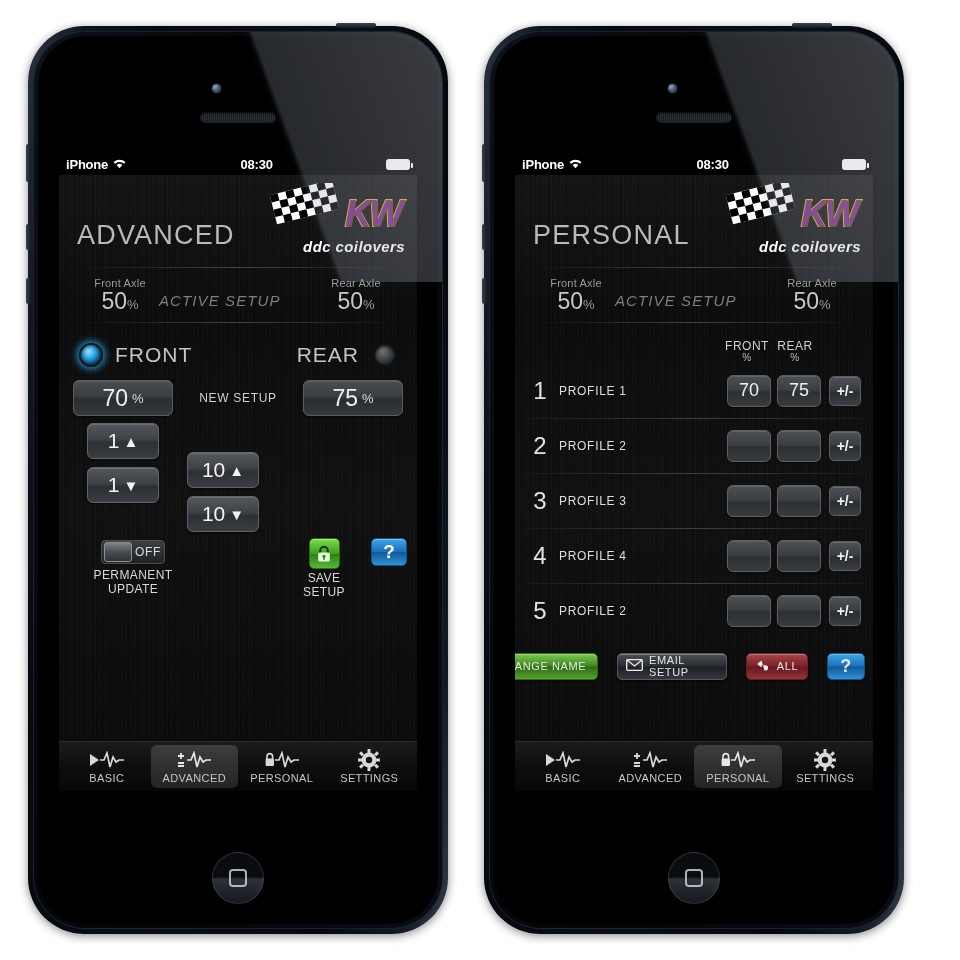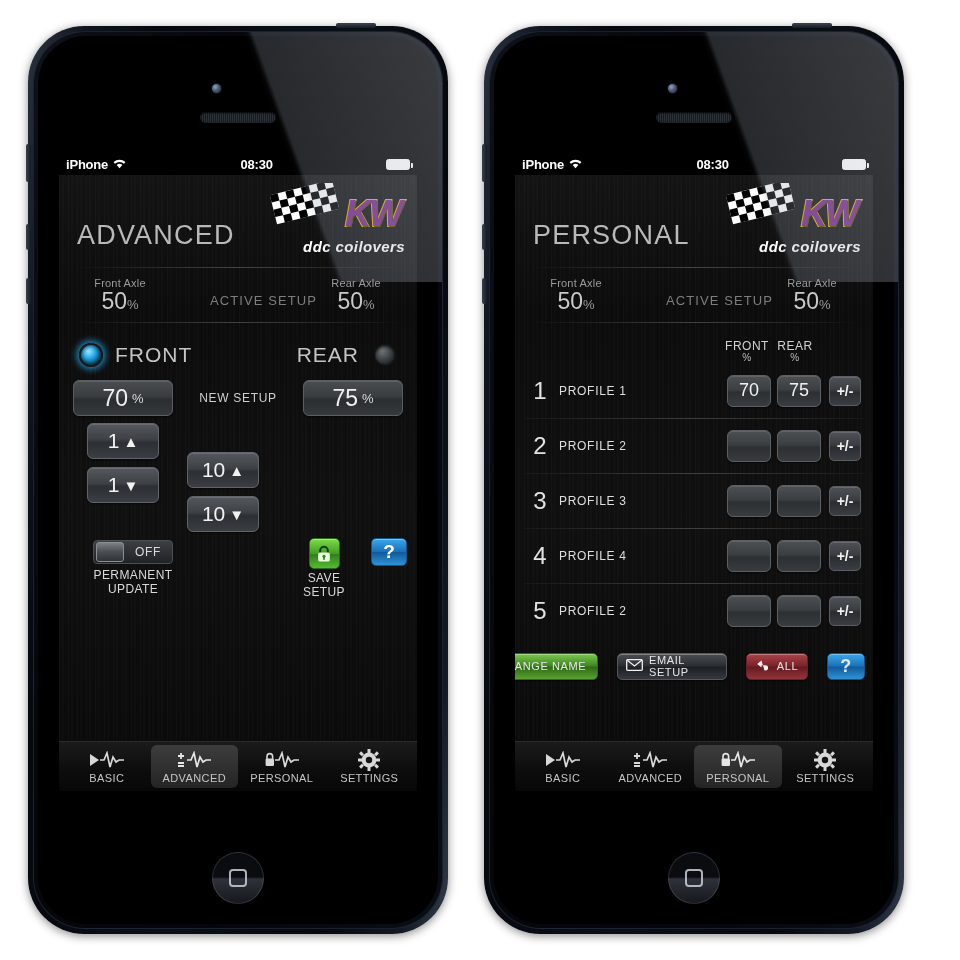--- a/index.html
+++ b/index.html
@@ -168,8 +168,8 @@
   .axle-val { font-size: 23px; color: #c9c9c9; line-height: 1.05; }
   .axle-val .pct { font-size: 13px; color: #9a9a9a; }
   .active-label {
-    flex: 1; text-align: right; font-size: 13px;
-    color: #7e7e7e; letter-spacing: 1.1px; padding-top: 10px;
+    flex: 1; text-align: left; font-size: 15px;
+    color: #7e7e7e; letter-spacing: 1.1px; padding-top: 10px; font-style: italic;
   }
 
   

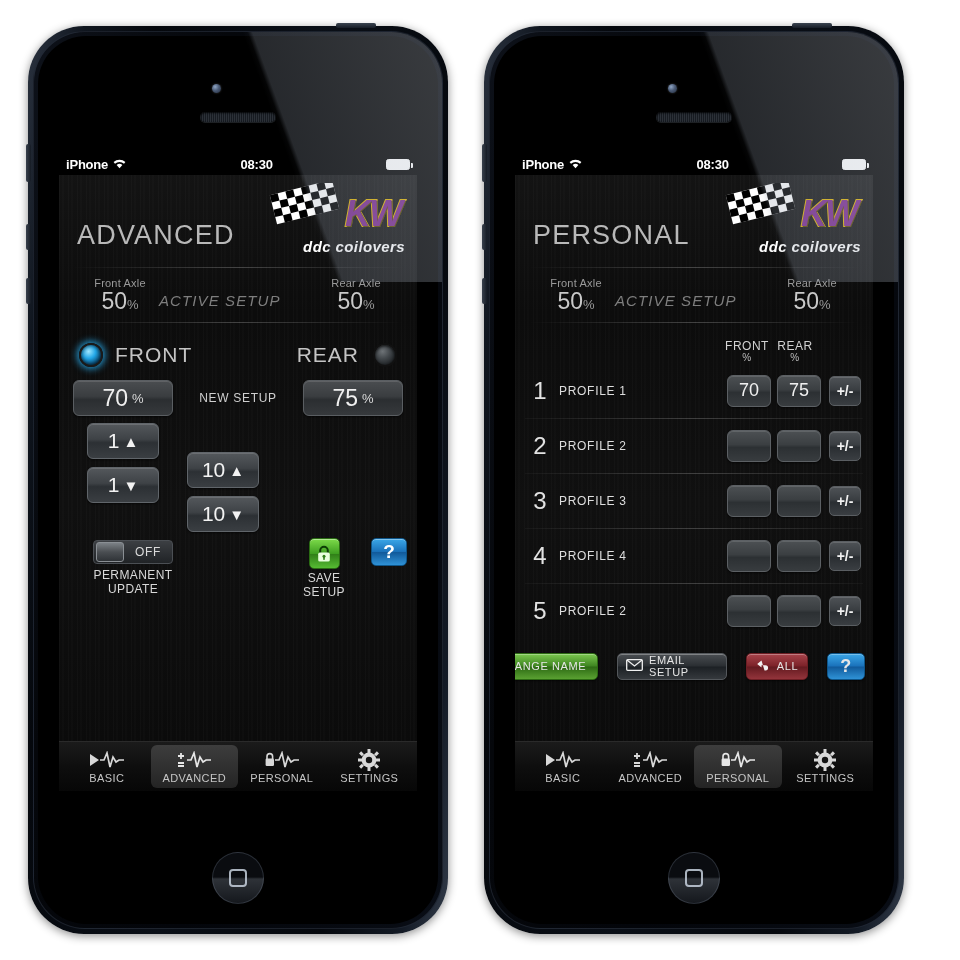--- a/index.html
+++ b/index.html
@@ -239,7 +239,7 @@
   .adv-footer { height: 84px; flex: 0 0 84px; position: relative; padding: 0 14px; }
   .toggle-wrap { position: absolute; left: 22px; top: 6px; width: 104px; text-align: center; }
   .toggle {
-    width: 80px; height: 24px; border-radius: 4px;
+    width: 64px; height: 24px; border-radius: 4px;
     background: linear-gradient(180deg,#3c3f43,#202326);
     border: 1px solid #4b4f54;
     display: flex; align-items: center; position: relative; margin: 0 auto;

